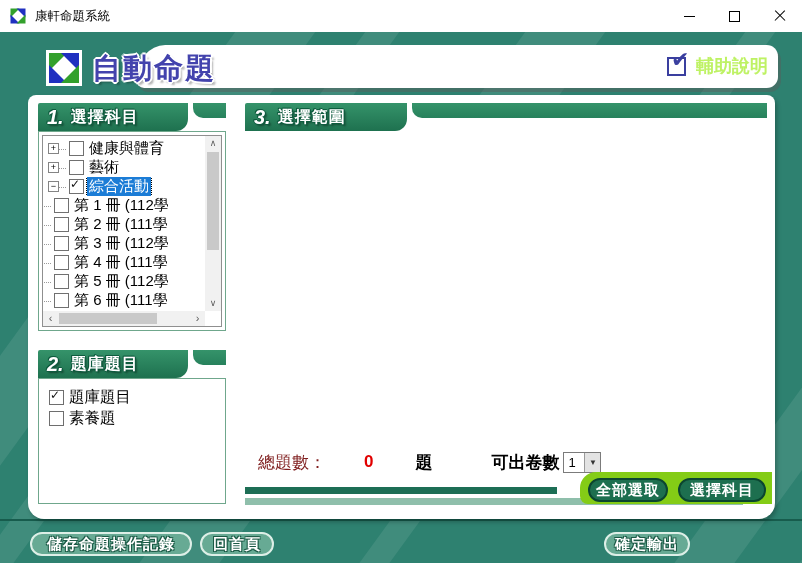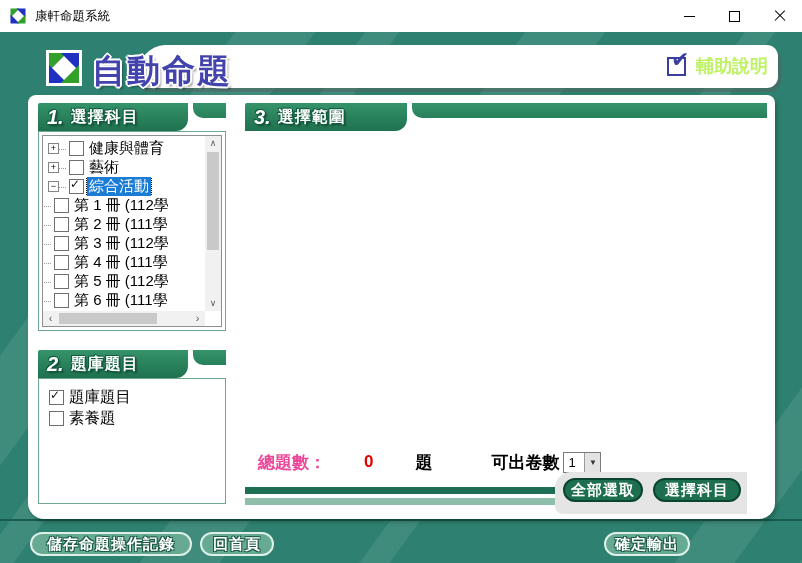--- a/index.html
+++ b/index.html
@@ -26,7 +26,7 @@
   .hdr-white{position:absolute;left:136px;top:45px;width:642px;height:43px;background:#fff;
     border-radius:36px 14px 14px 10px / 43px 14px 14px 10px;box-shadow:3px 4px 0 rgba(90,90,90,0.45);}
   .logo{position:absolute;left:46px;top:50px;width:36px;height:36px;}
-  .app-title{position:absolute;left:92px;top:49px;font-size:33px;font-weight:bold;letter-spacing:2px;color:#4343ad;
+  .app-title{position:absolute;left:92px;top:49px;font-size:29px;font-weight:bold;letter-spacing:2px;color:#4343ad;
     text-shadow:-2px 0 #fff,2px 0 #fff,0 -2px #fff,0 2px #fff,-1px -1px #fff,1px 1px #fff,-1px 1px #fff,1px -1px #fff,3px 3px 2px rgba(0,0,0,0.3);}
   .help-btn{position:absolute;right:34px;top:54px;display:flex;align-items:center;cursor:pointer;}
   .help-box{width:15px;height:15px;border:2px solid #3a3f9f;background:#fff;margin-right:4px;position:relative;}

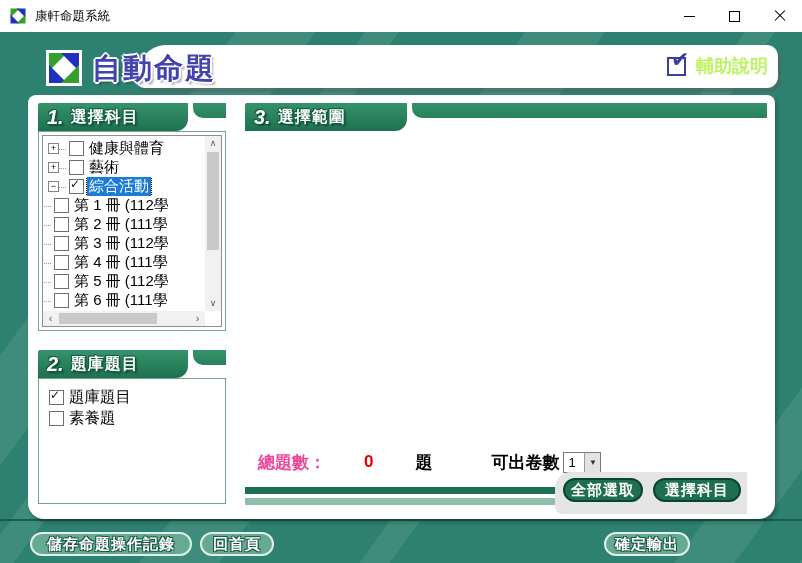--- a/index.html
+++ b/index.html
@@ -84,7 +84,7 @@
   .p3-head .seg{width:162px;}
   .p3-head .tab{left:167px;width:355px;}
   .stats{position:absolute;left:230px;top:355px;height:24px;display:flex;align-items:center;}
-  .st-label{font-size:17px;font-weight:bold;color:#ec4899;text-align:right;}
+  .st-label{font-size:17px;font-weight:normal;color:#7f1d1d;text-align:right;}
   .st-zero{font-size:17px;font-weight:bold;color:#e10000;margin:0 0 0 38px;}
   .st-unit{font-size:17px;font-weight:bold;color:#000;margin-left:42px;}
   .st-copies{font-size:17px;font-weight:bold;color:#000;margin-left:59px;}

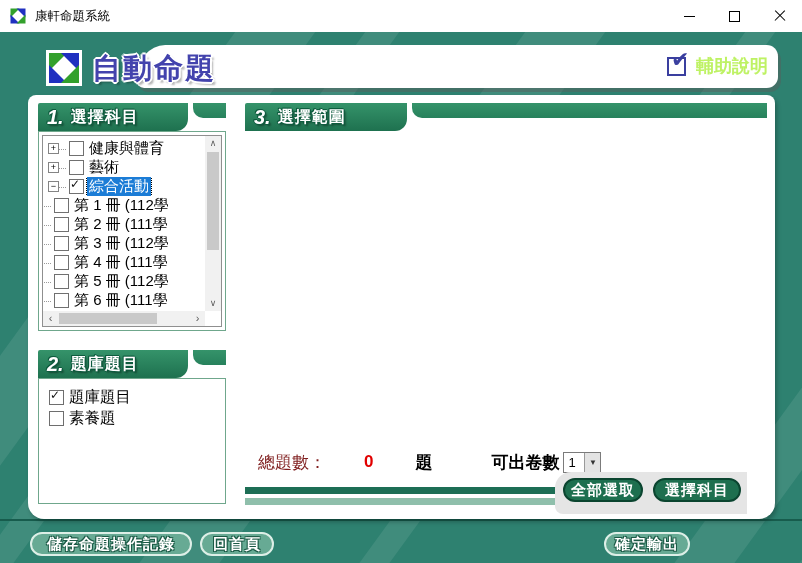--- a/index.html
+++ b/index.html
@@ -93,7 +93,7 @@
   .combo-btn{width:15px;background:#e3e3e3;border-left:1px solid #9a9a9a;font-size:8px;color:#333;text-align:center;line-height:19px;cursor:pointer;}
   .bar-dark{position:absolute;left:217px;top:392px;width:312px;height:7px;background:#1d6e55;}
   .bar-sage{position:absolute;left:217px;top:403px;width:498px;height:7px;background:#8fbfab;}
-  .sel-tab{position:absolute;left:527px;top:377px;width:192px;height:42px;background:#e5e5e5;border-radius:16px 0 0 8px;}
+  .sel-tab{position:absolute;left:552px;top:377px;width:192px;height:32px;background:#84cc16;border-radius:16px 0 0 8px;}
   .gbtn{position:absolute;top:6px;height:24px;border:2px solid #0b4530;border-radius:13px;background:#1d6f4f;
     color:#fff;font-size:15px;font-weight:bold;letter-spacing:1px;display:flex;align-items:center;justify-content:center;cursor:pointer;box-sizing:border-box;}
   .gbtn.all{left:8px;width:80px;}

